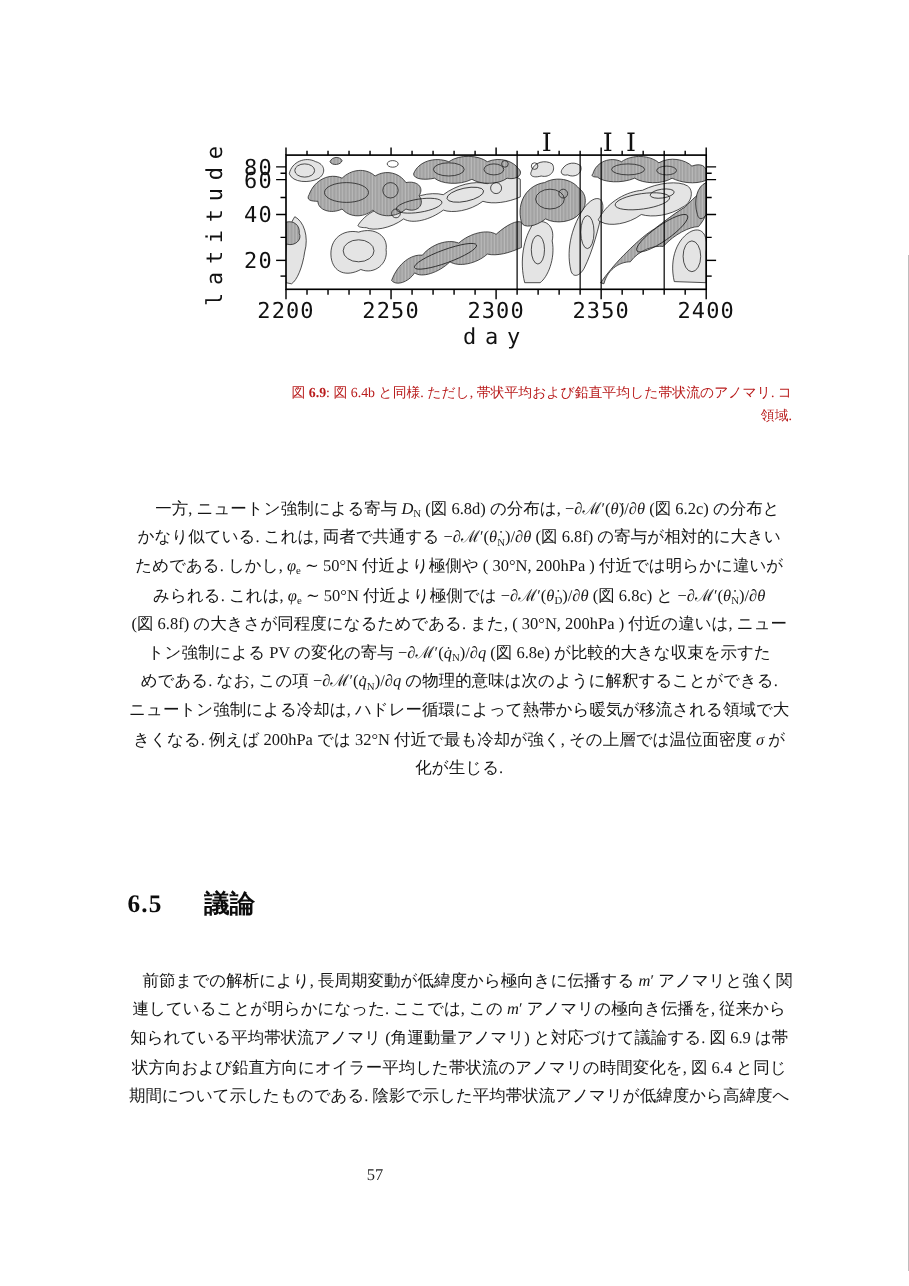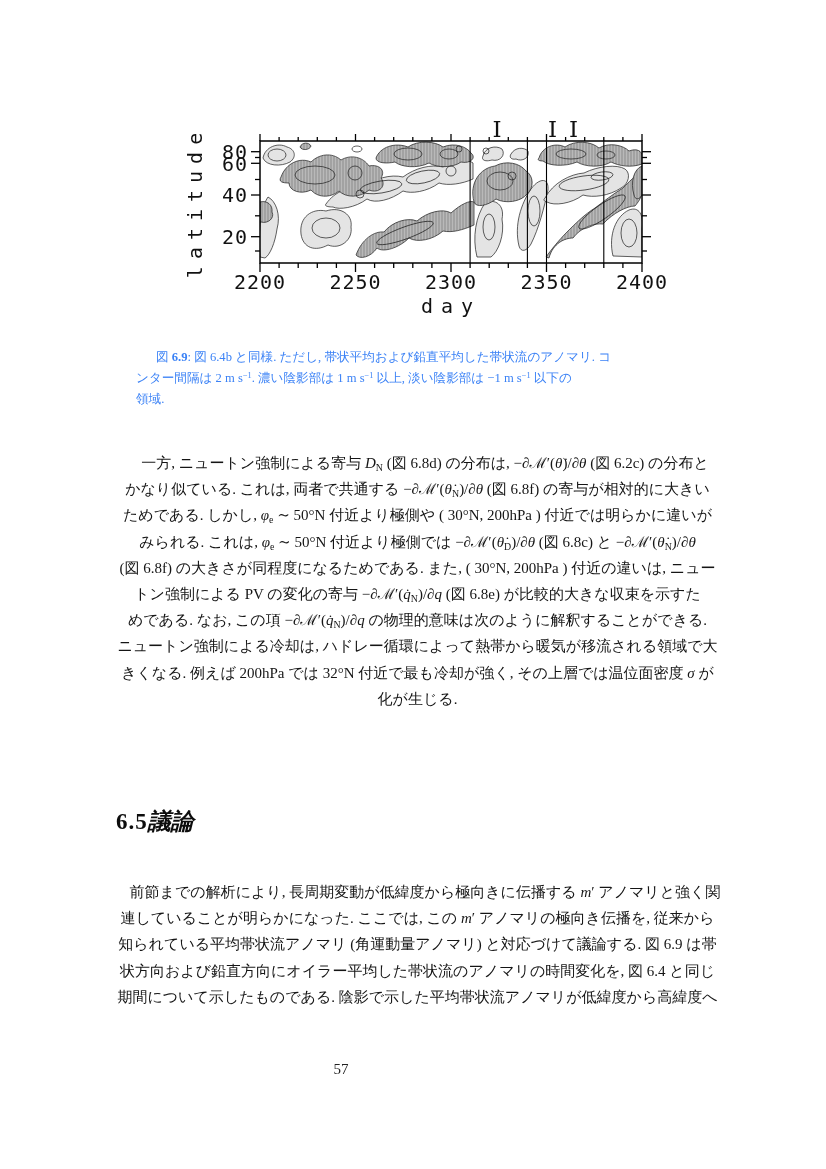--- a/index.html
+++ b/index.html
@@ -14,8 +14,8 @@
   .axlab{font-family:"DejaVu Sans Mono","Liberation Mono",monospace; font-size:20px;}
   .pmark{font-family:"DejaVu Serif","Liberation Serif",serif; font-size:23px;}
   .caption{
-    position:absolute; left:136px; top:347px; width:600px;
-    font-size:12.6px; line-height:21px; color:#3b82f6;
+    position:absolute; left:120px; top:347px; width:600px;
+    font-size:12.6px; line-height:21px; color:#b91c1c;text-align:right;
   }
   .caption .line{white-space:nowrap;}
   .caption .first{padding-left:20px;}

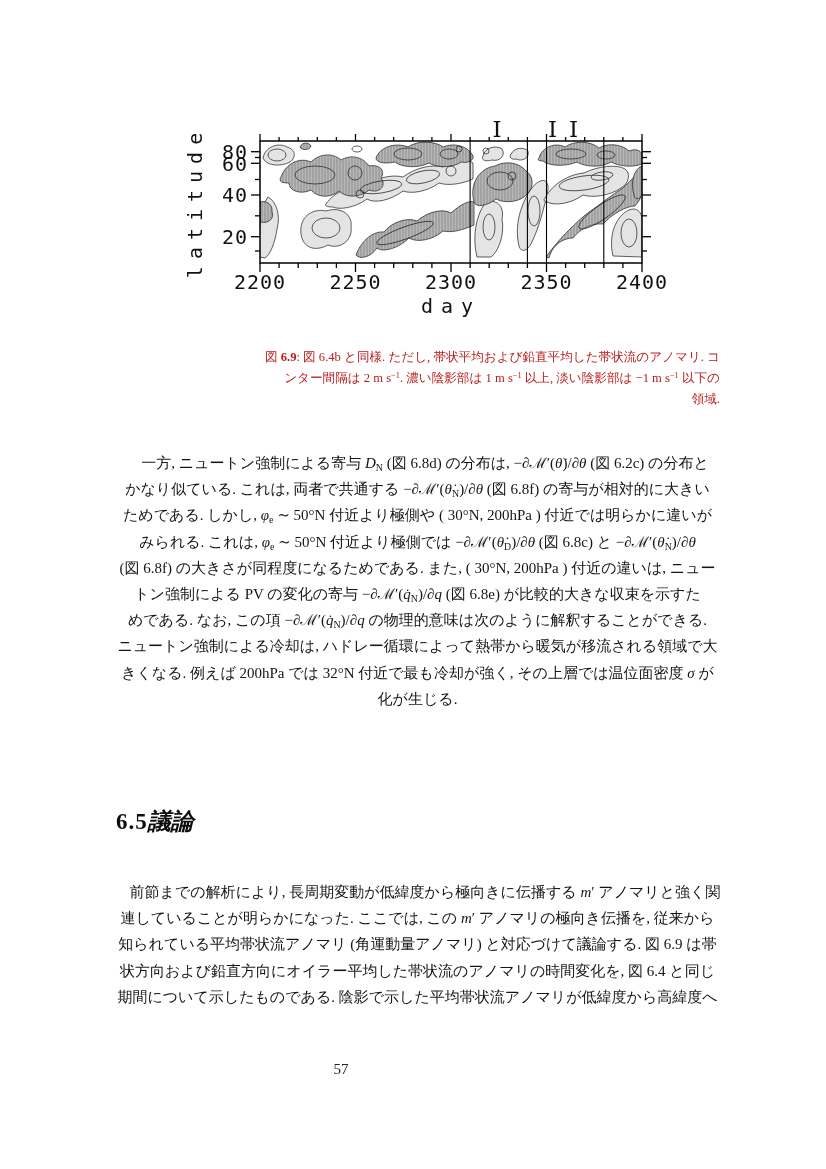--- a/index.html
+++ b/index.html
@@ -199,7 +199,6 @@
 
   <div class="caption">
     <div class="line first">図 <b>6.9</b>: 図 6.4b と同様. ただし, 帯状平均および鉛直平均した帯状流のアノマリ. コ</div>
-    <div class="line">ンター間隔は 2 m s<sup>−1</sup>. 濃い陰影部は 1 m s<sup>−1</sup> 以上, 淡い陰影部は −1 m s<sup>−1</sup> 以下の</div>
     <div class="line">領域.</div>
   </div>
 

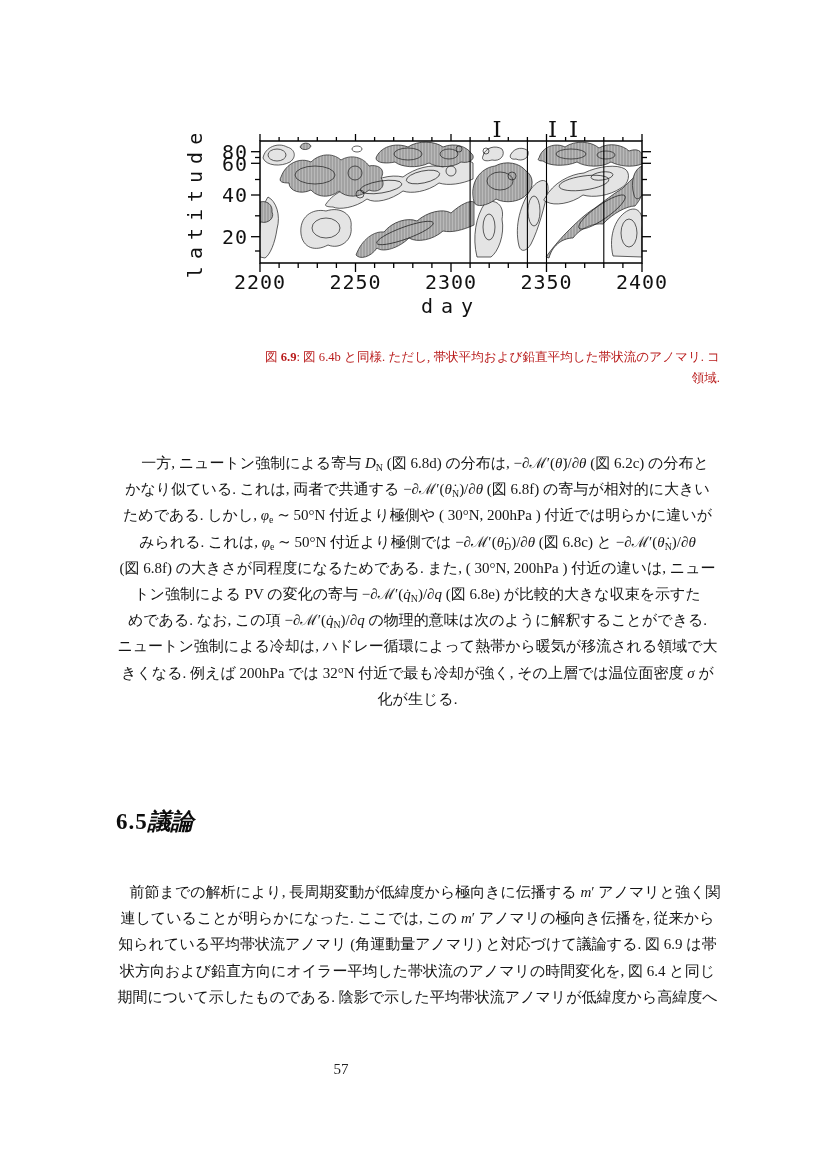--- a/index.html
+++ b/index.html
@@ -29,7 +29,7 @@
   i{font-style:italic;}
   .heading{position:absolute; left:116px; top:806px; font-size:23px; font-weight:bold; color:#0d0d0d;}
   .heading .num{font-family:"Liberation Serif","DejaVu Serif",serif; letter-spacing:1px;}
-  .heading .ttl{font-family:"Liberation Sans","DejaVu Sans",sans-serif; font-style:italic;}
+  .heading .ttl{font-family:"Liberation Sans","DejaVu Sans",sans-serif; margin-left:38px;}
   .pagenum{position:absolute; left:0; top:1061px; width:682px; text-align:center; font-size:15px; color:#222;}
 </style>
 </head>

